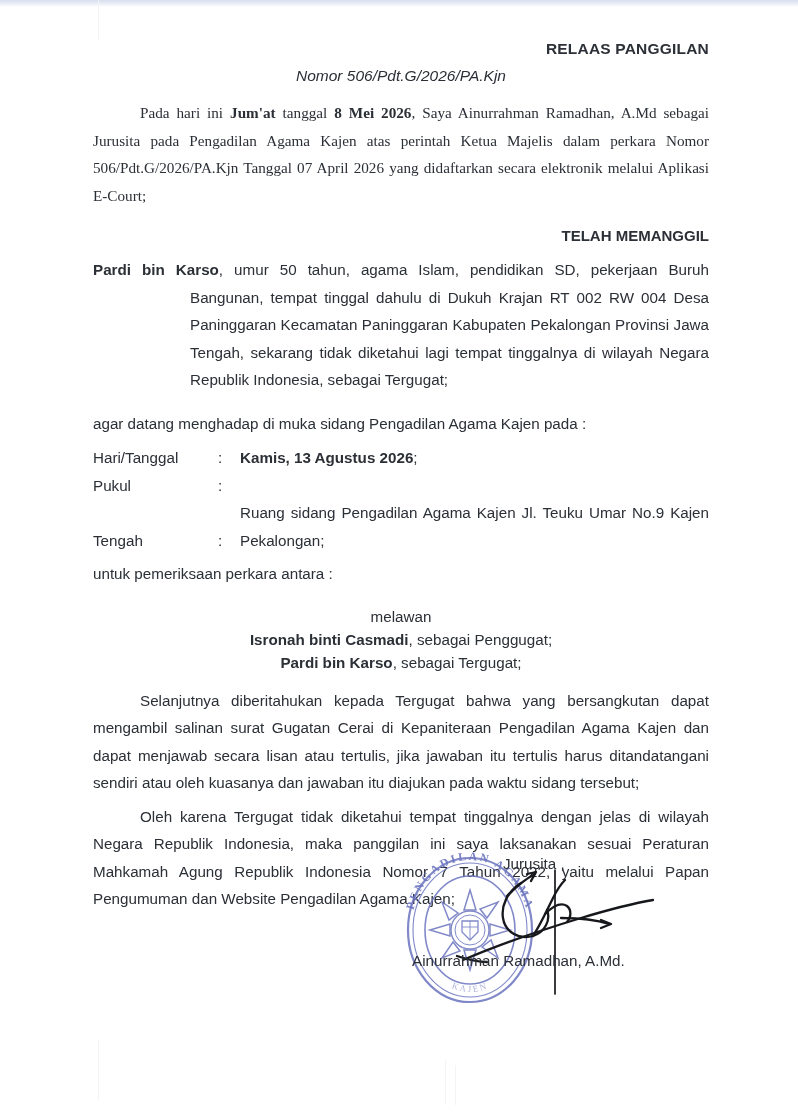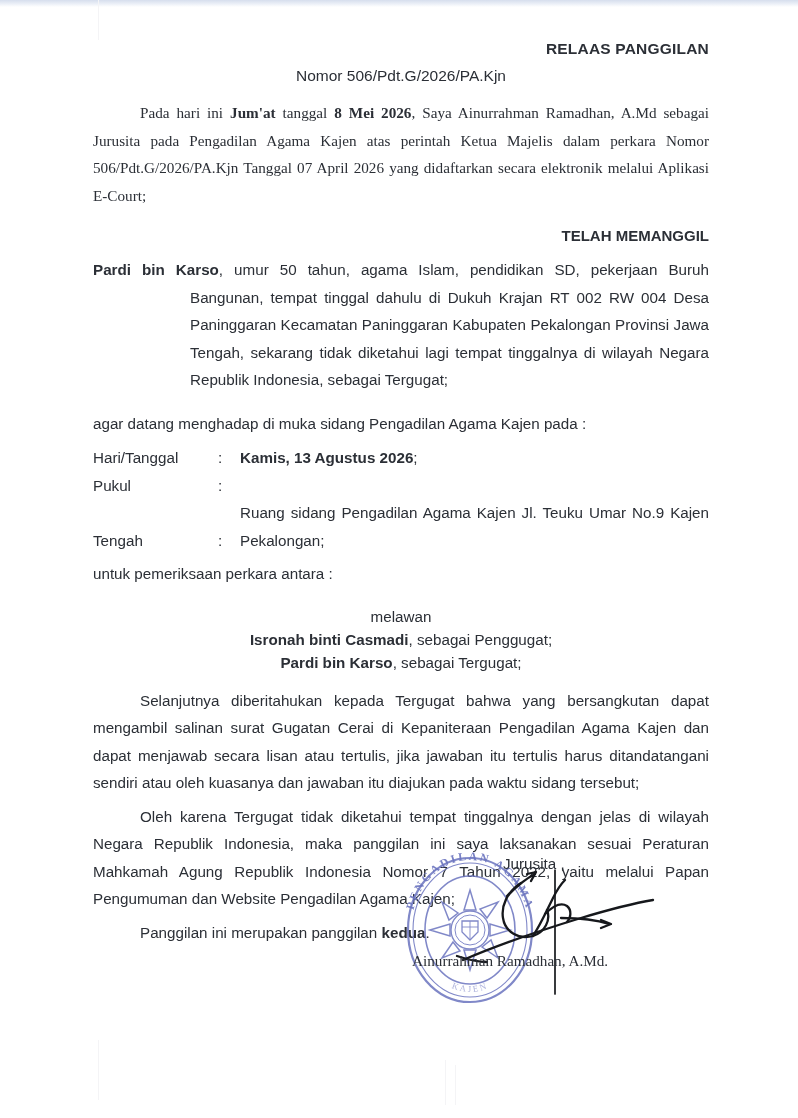--- a/index.html
+++ b/index.html
@@ -54,6 +54,7 @@
     text-align: center;
     font-size: 15.5px;
     margin: 9px 0 0 0;
+    font-style: italic;
   }
   .section-head {
     text-align: right;

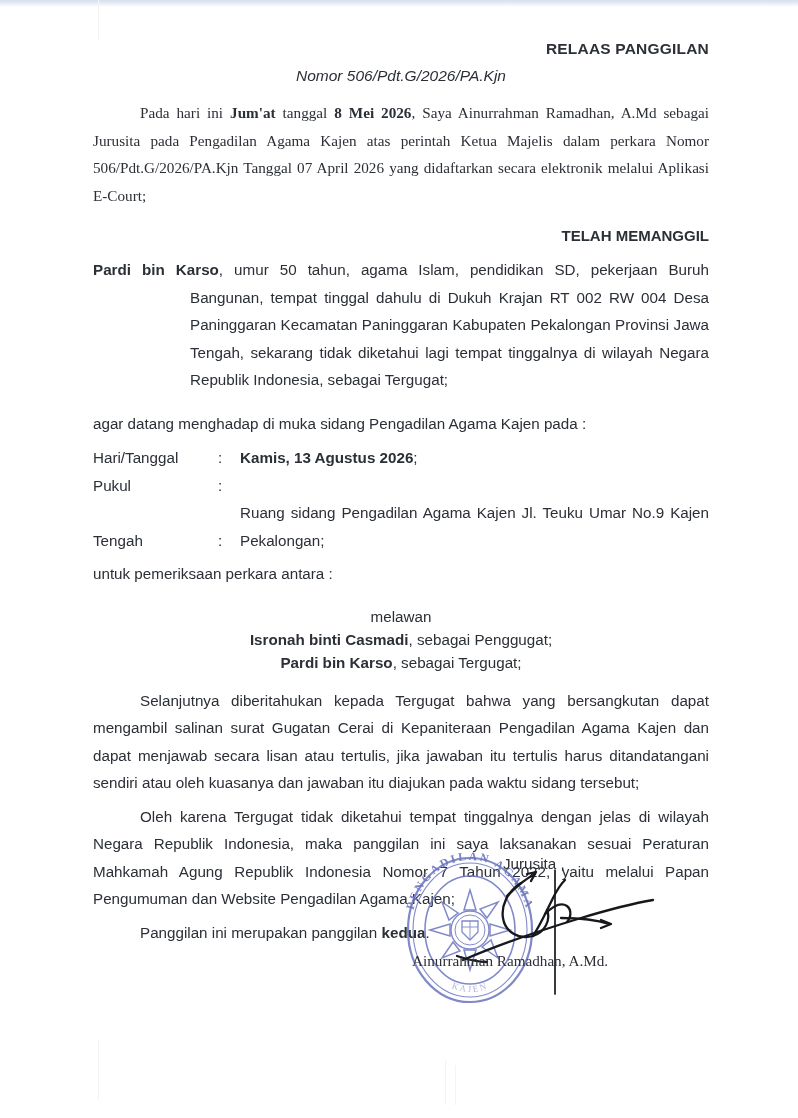--- a/index.html
+++ b/index.html
@@ -210,7 +210,6 @@
 
     <p class="para indent gap-sm">Oleh karena Tergugat tidak diketahui tempat tinggalnya dengan jelas di wilayah Negara Republik Indonesia, maka panggilan ini saya laksanakan sesuai Peraturan Mahkamah Agung Republik Indonesia Nomor 7 Tahun 2022, yaitu melalui Papan Pengumuman dan Website Pengadilan Agama Kajen;</p>
 
-    <p class="para indent gap-sm"><span>Panggilan ini merupakan panggilan </span><b>kedua</b><span>.</span></p>
 
   </div>
 

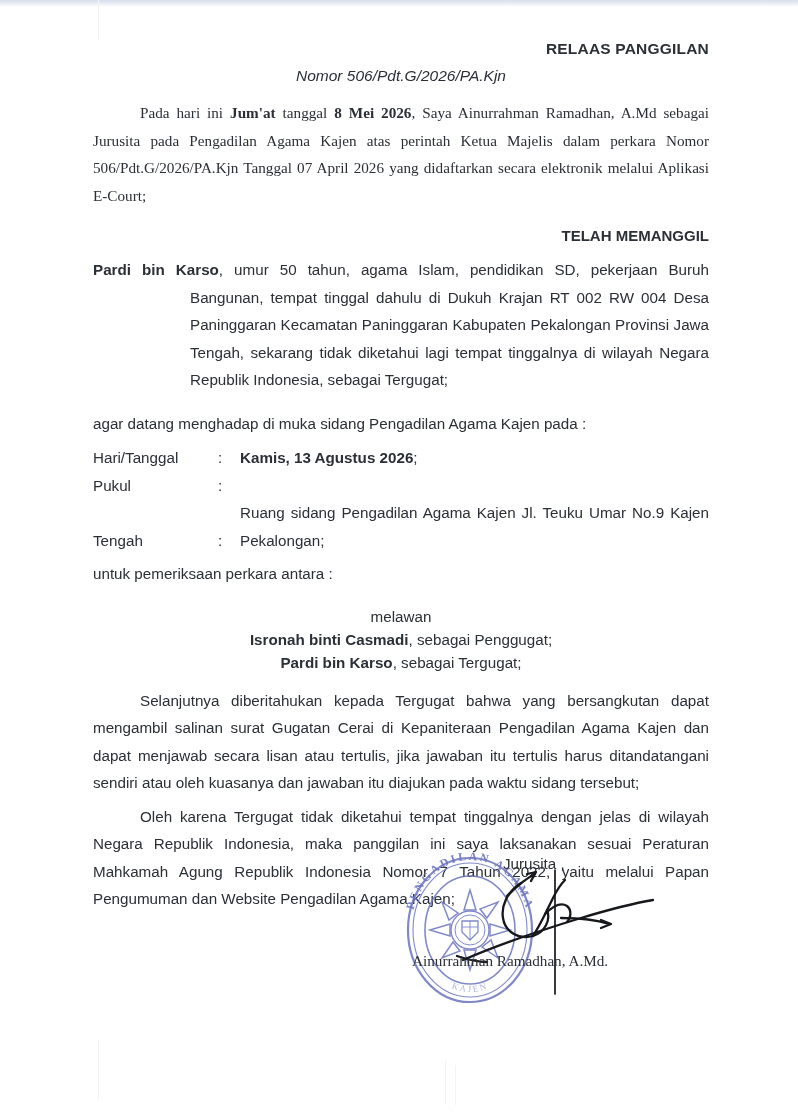--- a/index.html
+++ b/index.html
@@ -132,7 +132,6 @@
     top: 100px;
     font-size: 15.2px;
     white-space: nowrap;
-    font-family: Liberation Serif, serif;
   }
 
   .seal {

